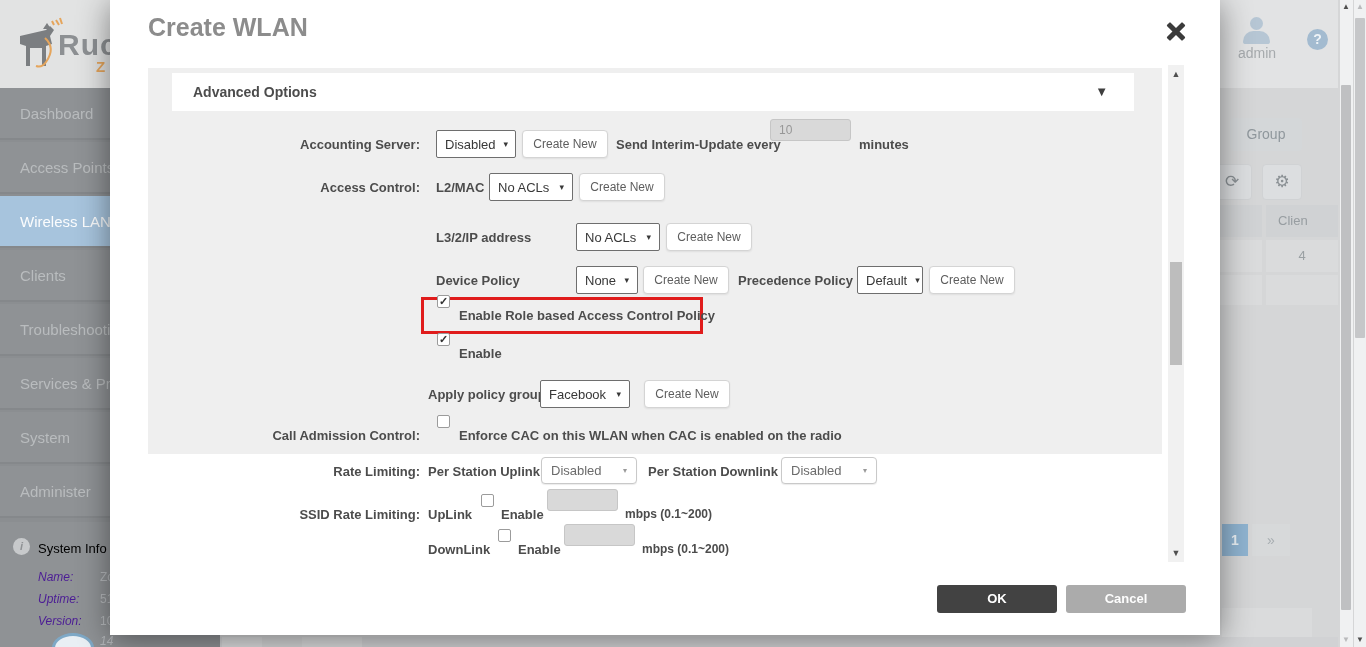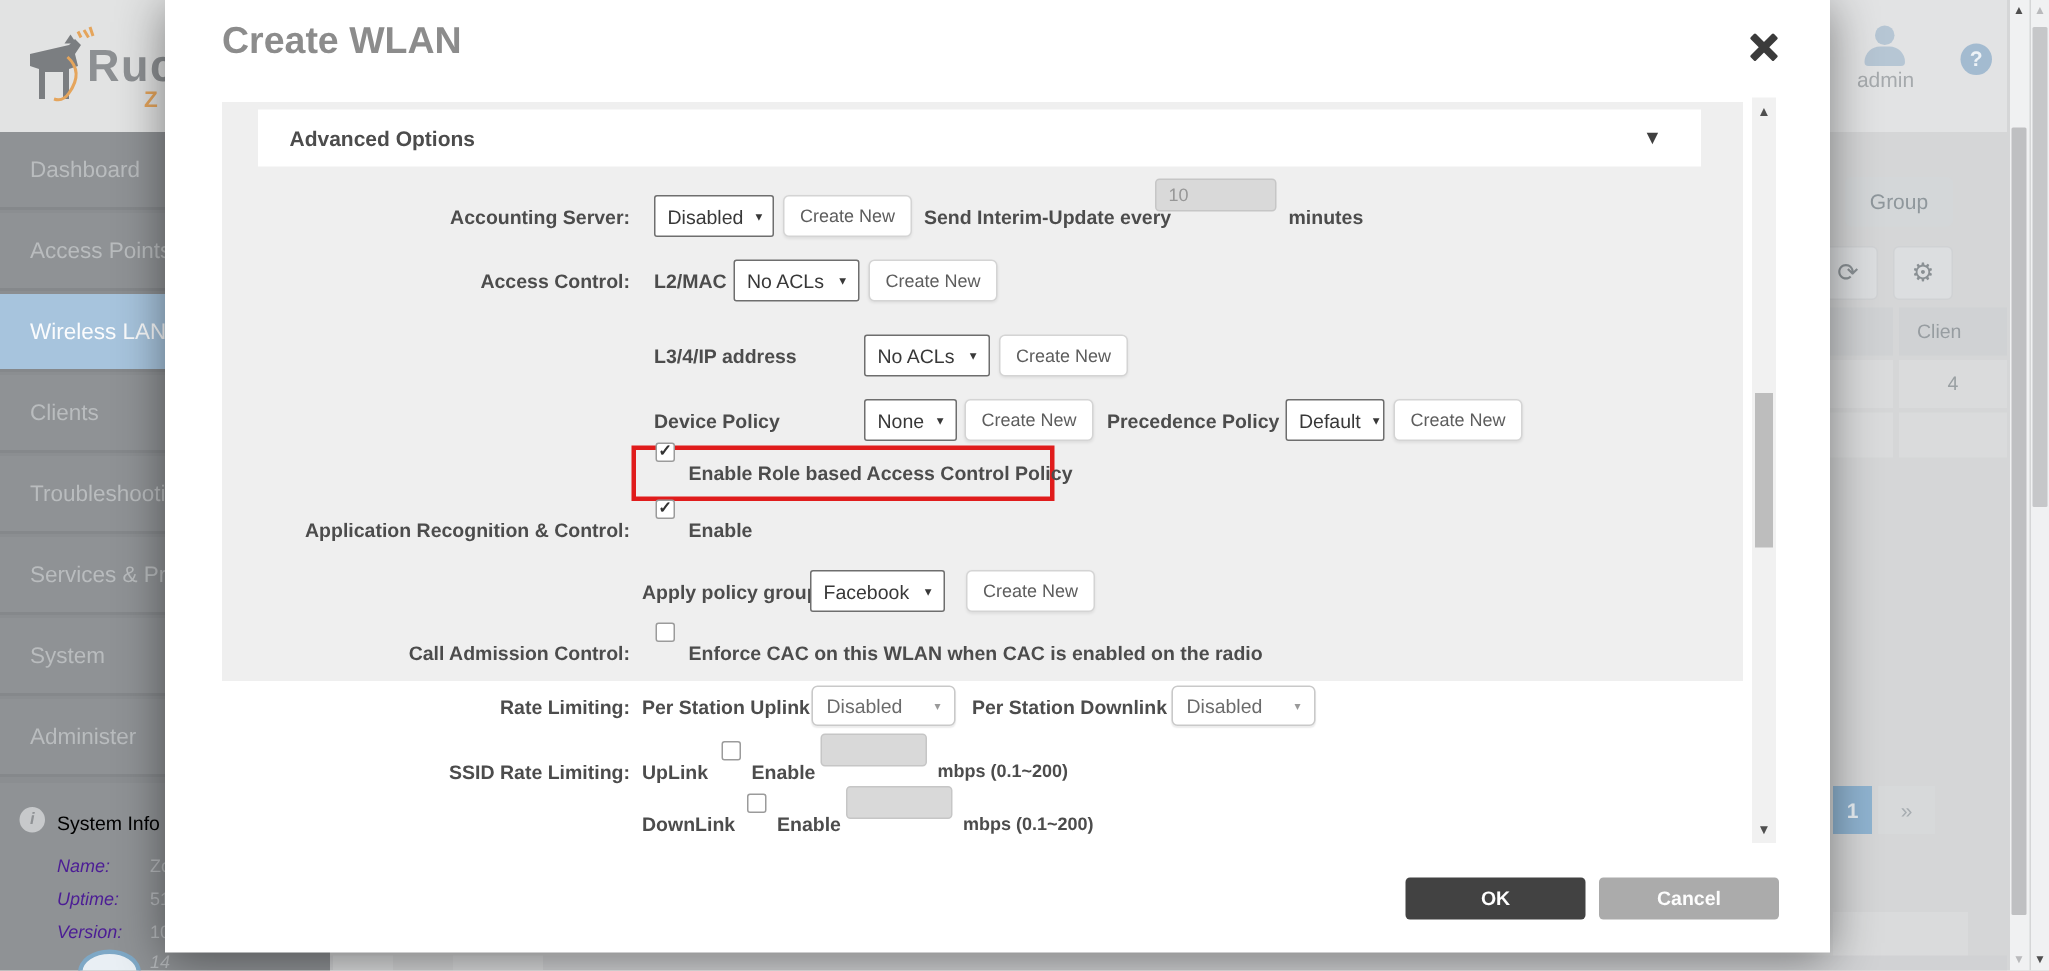--- a/index.html
+++ b/index.html
@@ -210,7 +210,7 @@
       </div>
 
       <div class="abs row" style="top:155px;">
-        <div class="btext" style="left:288px;">L3/4/IP address</div>
+        <div class="btext" style="left:288px;">L3/2/IP address</div>
         <div class="sel1" style="left:428px; width:84px;">
           <span>No ACLs</span>
           <span class="car">▾</span>

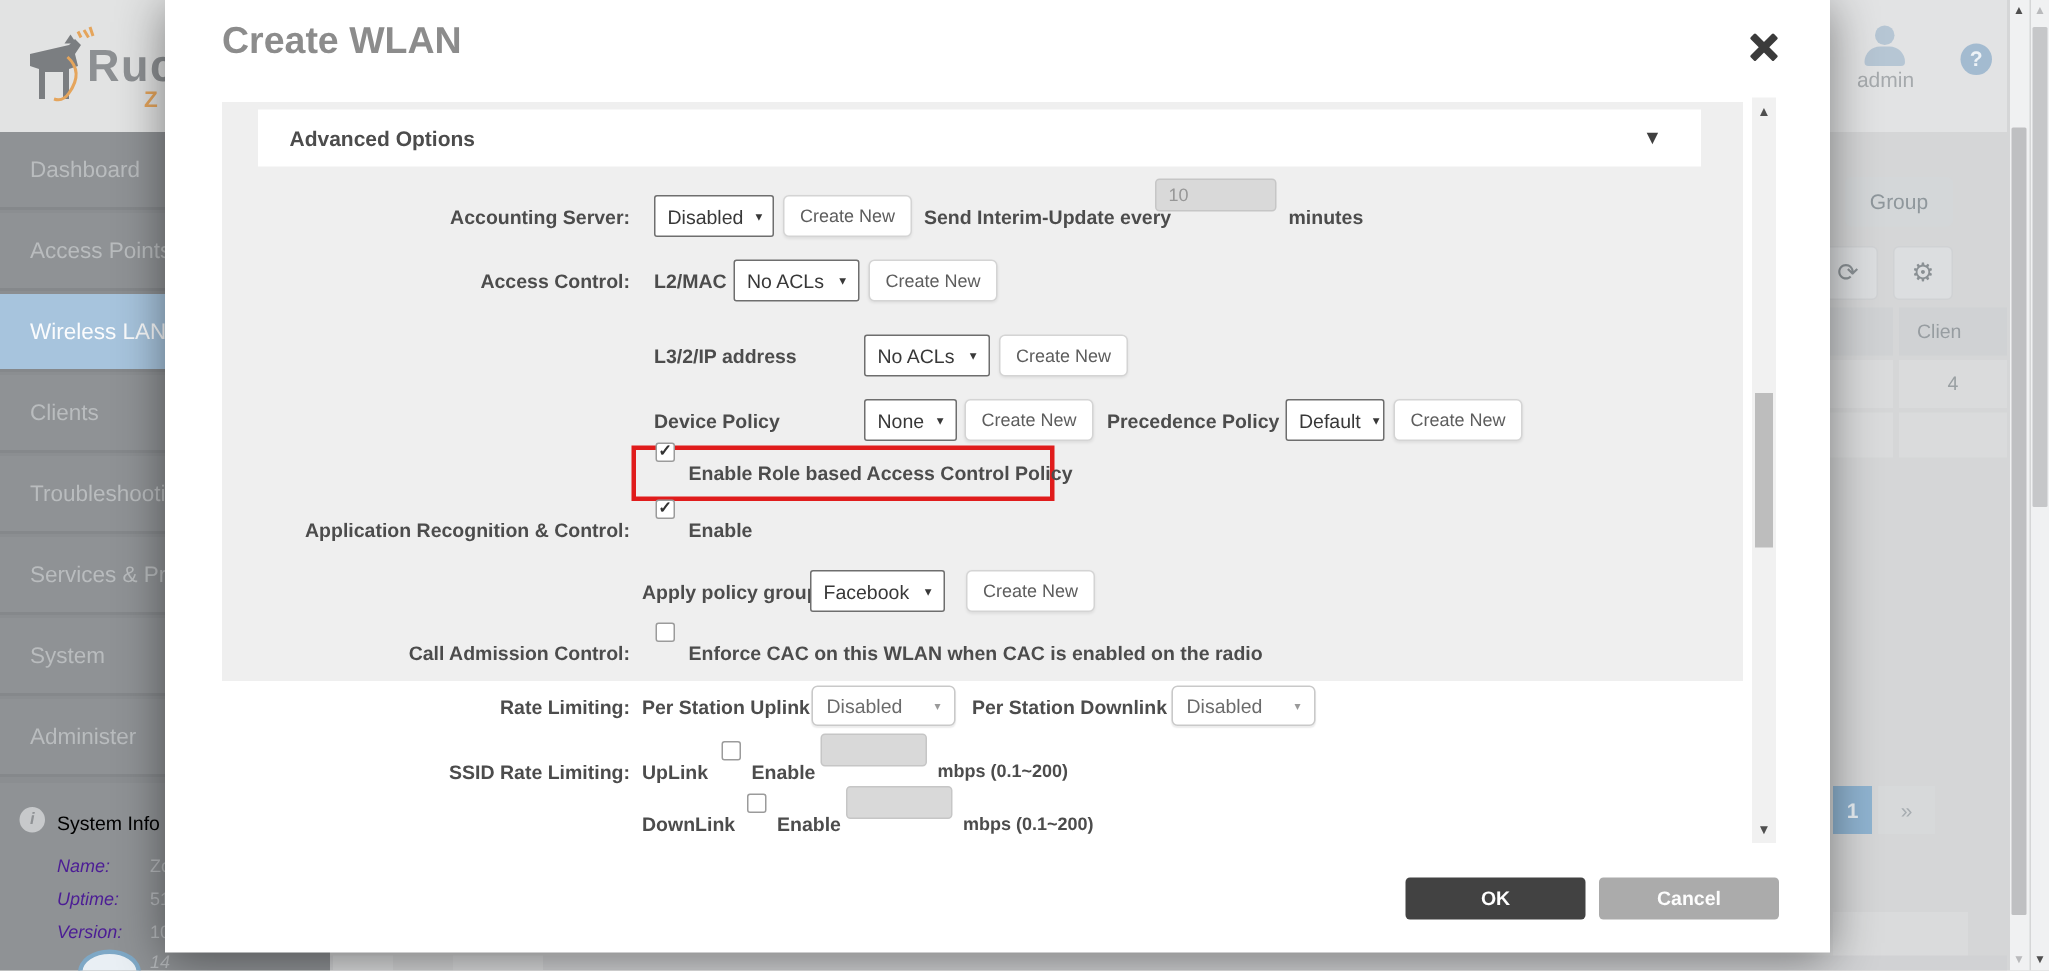--- a/index.html
+++ b/index.html
@@ -242,7 +242,6 @@
       </div>
 
       <div class="abs row" style="top:271px;">
-        <div class="flabel">Application Recognition &amp; Control:</div>
         <div class="cb" style="left:289px;">
           <span>✓</span>
         </div>

